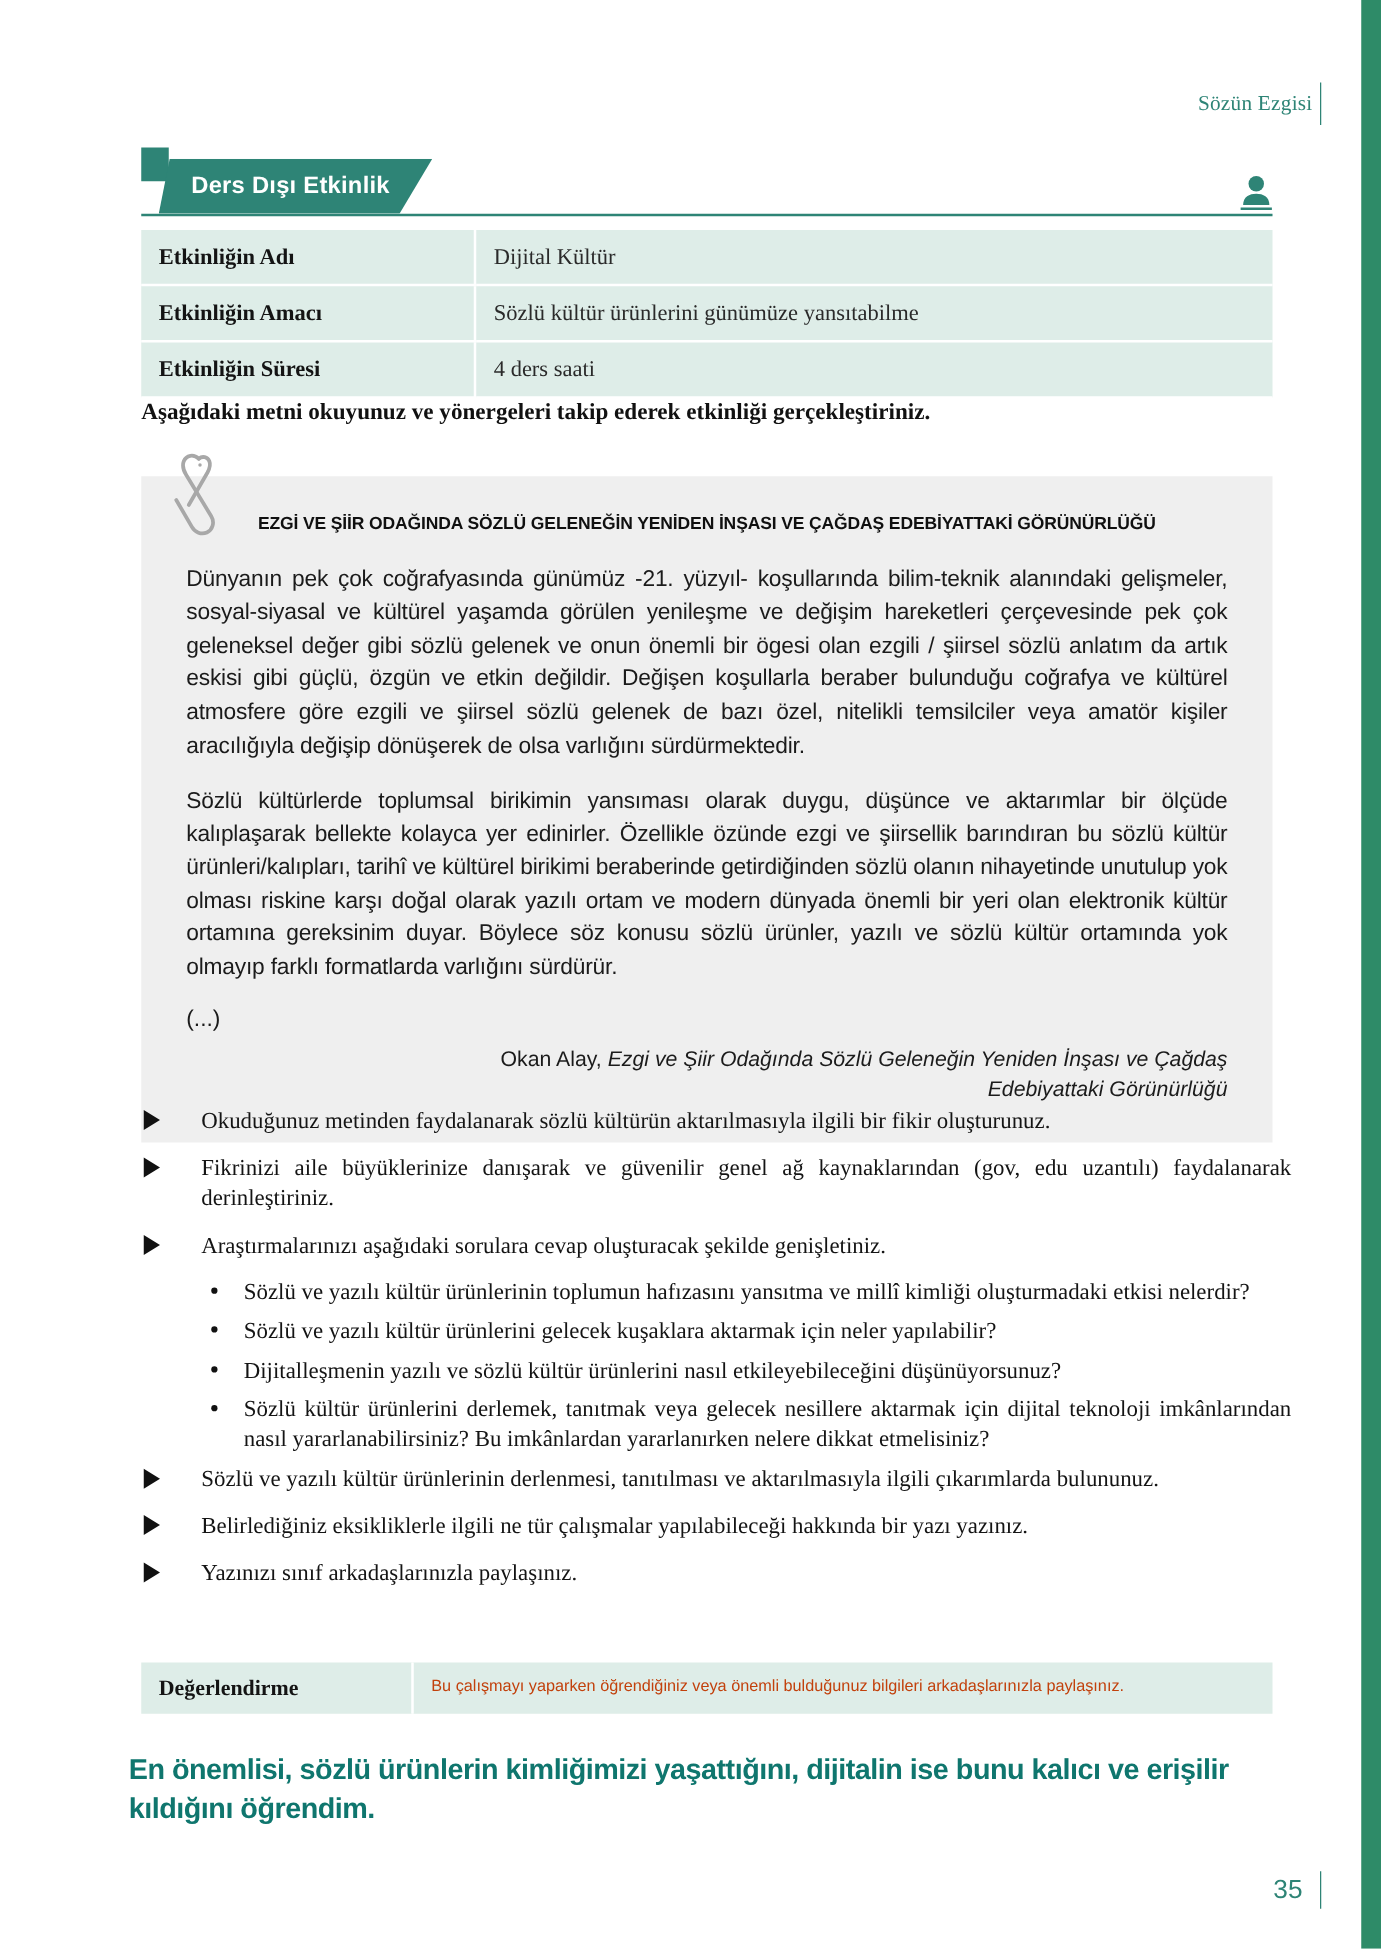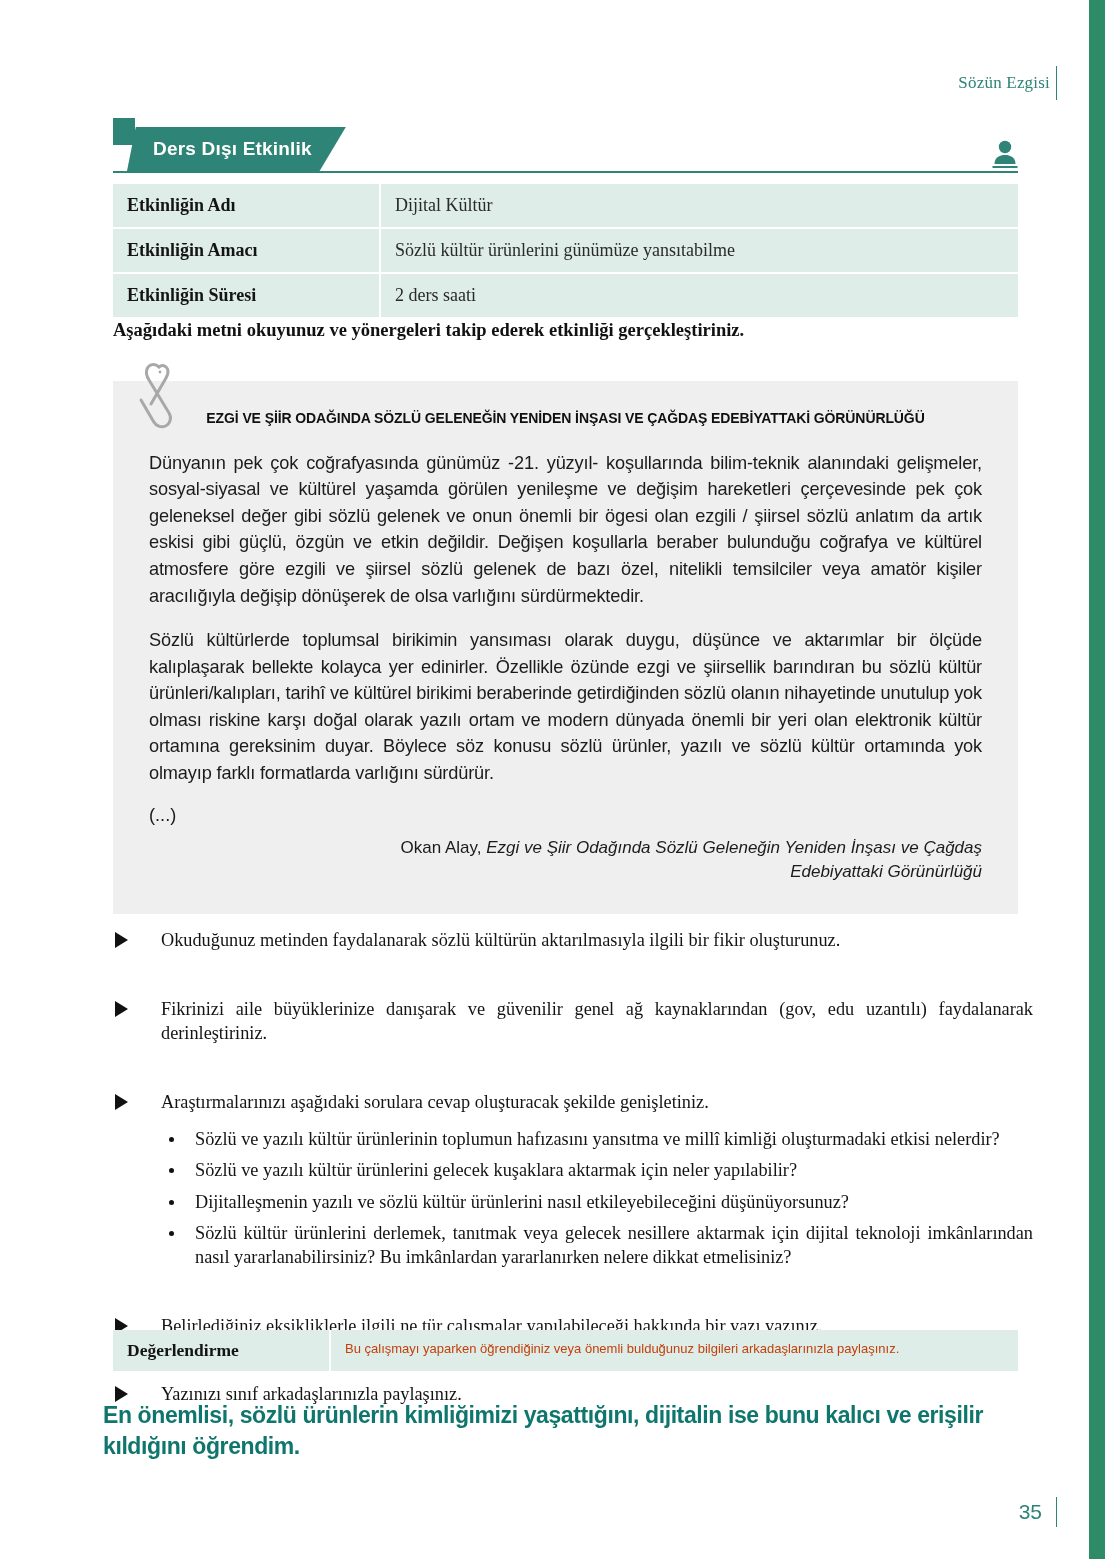--- a/index.html
+++ b/index.html
@@ -372,7 +372,7 @@
       </tr>
       <tr>
         <td class="k">Etkinliğin Süresi</td>
-        <td class="v">2 ders saati</td>
+        <td class="v">4 ders saati</td>
       </tr>
     </tbody>
   </table>

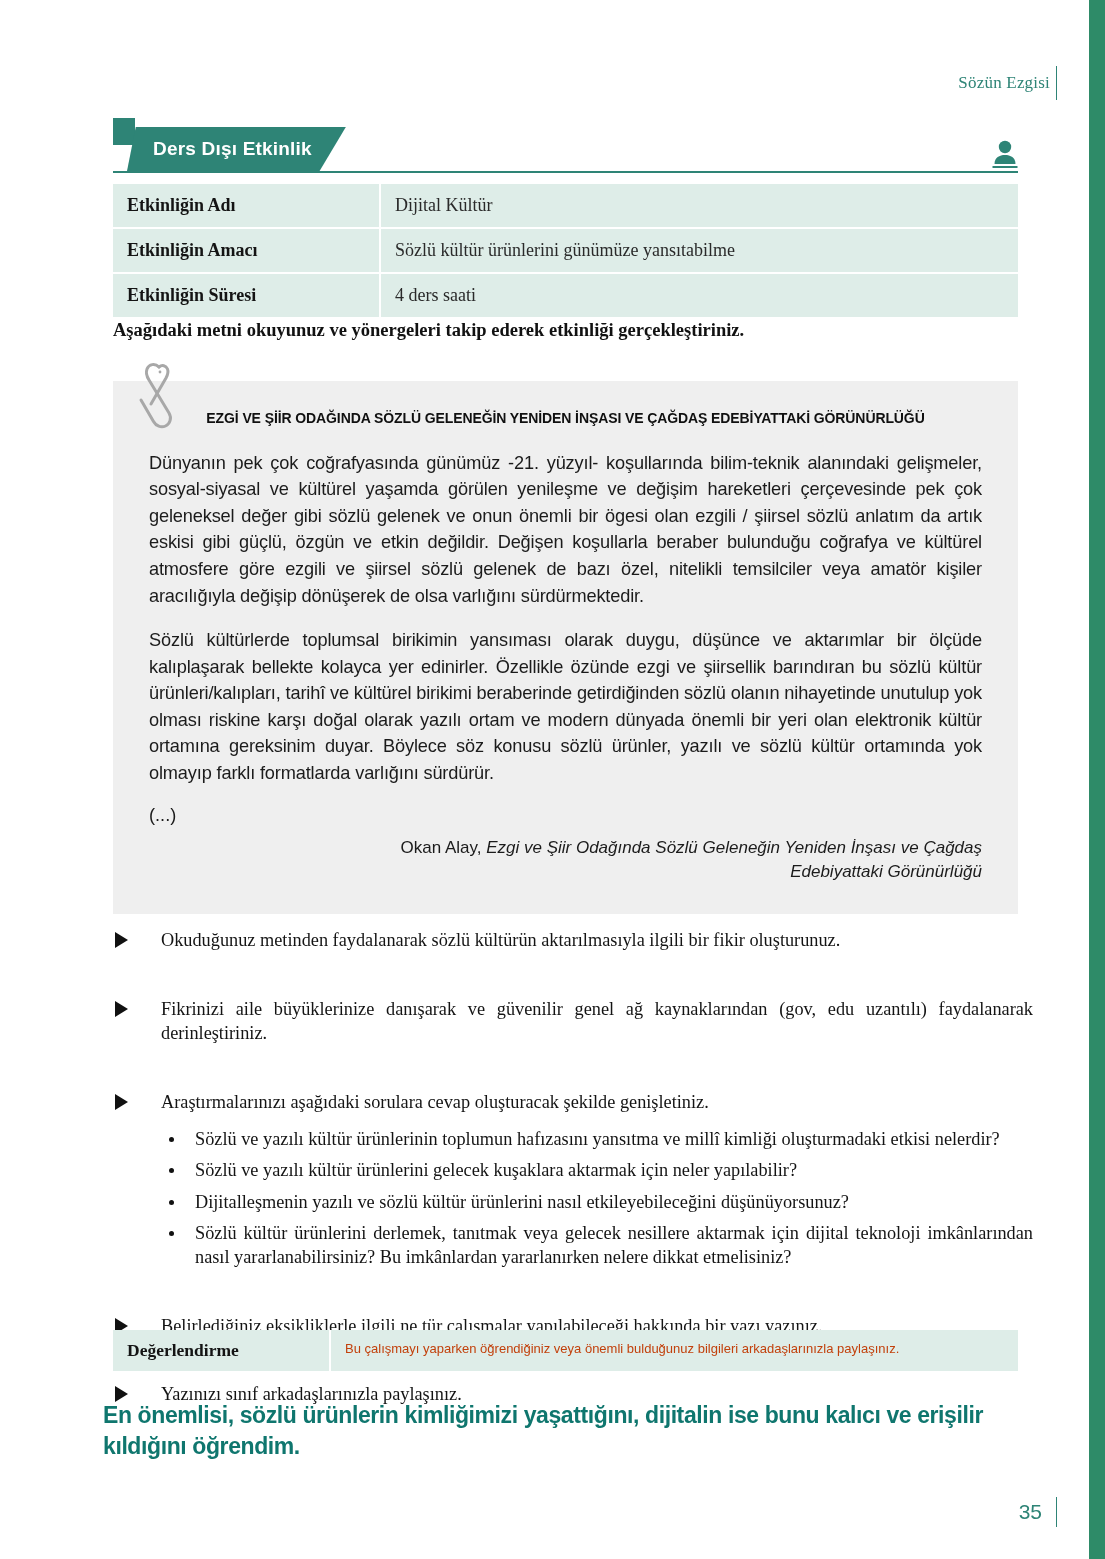--- a/index.html
+++ b/index.html
@@ -214,7 +214,6 @@
     align-items: flex-start;
     gap: 0;
     margin-bottom: 13px;
-    margin-top: 44px;
   }
   .step-marker {
     flex: 0 0 48px;

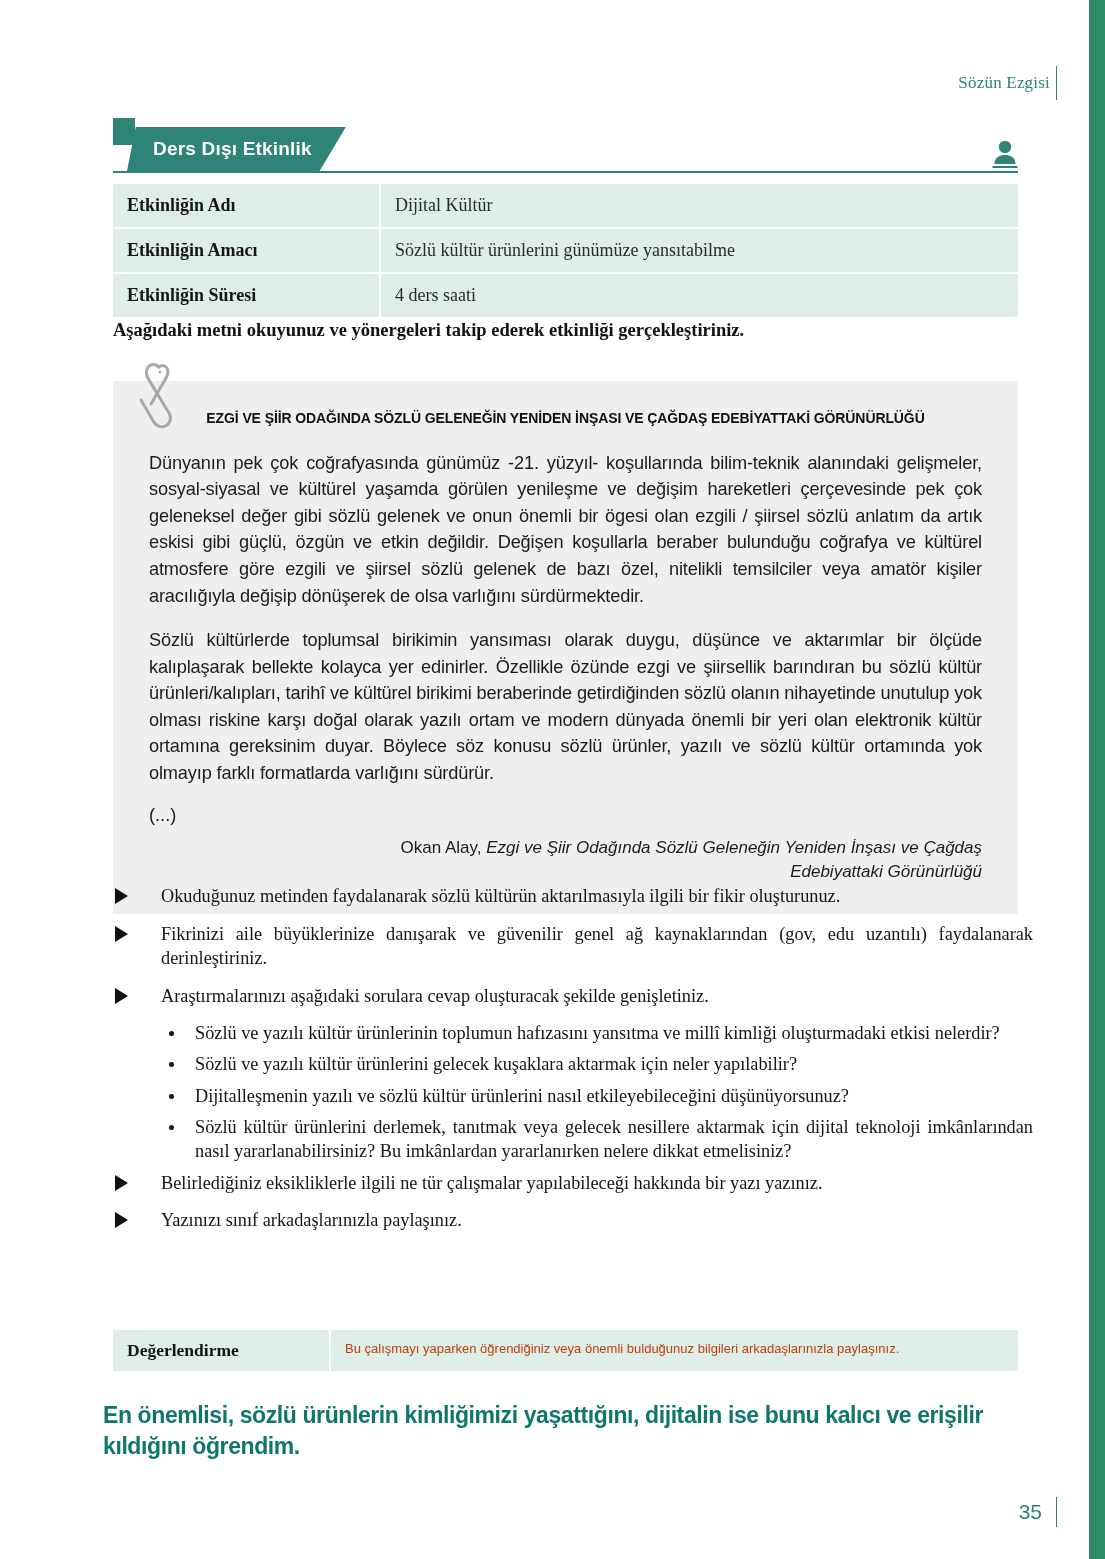--- a/index.html
+++ b/index.html
@@ -435,6 +435,12 @@
       </div>
     </div>
 
+    <div class="step">
+      <span class="step-marker">
+          <span class="tri"></span>
+        </span>
+      <span class="step-text">Sözlü ve yazılı kültür ürünlerinin derlenmesi, tanıtılması ve aktarılmasıyla ilgili çıkarımlarda bulununuz.</span>
+    </div>
 
 
     <div class="step">

